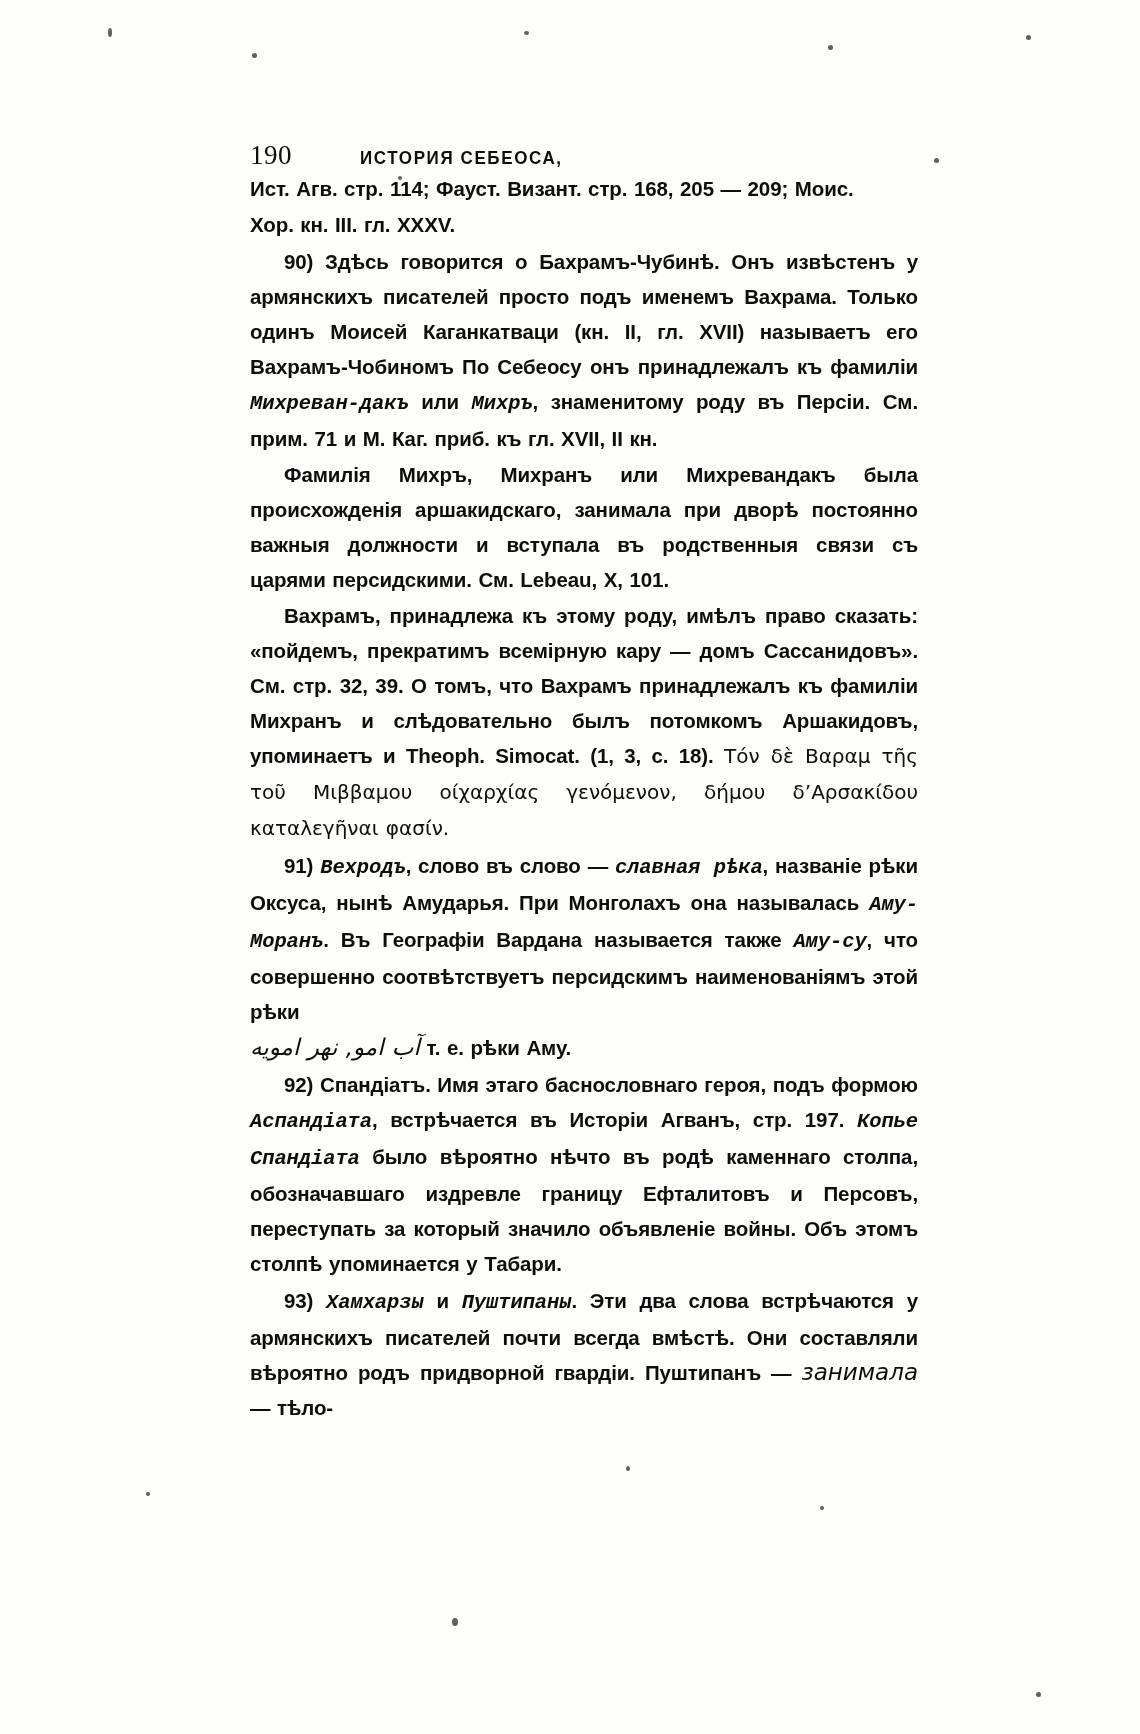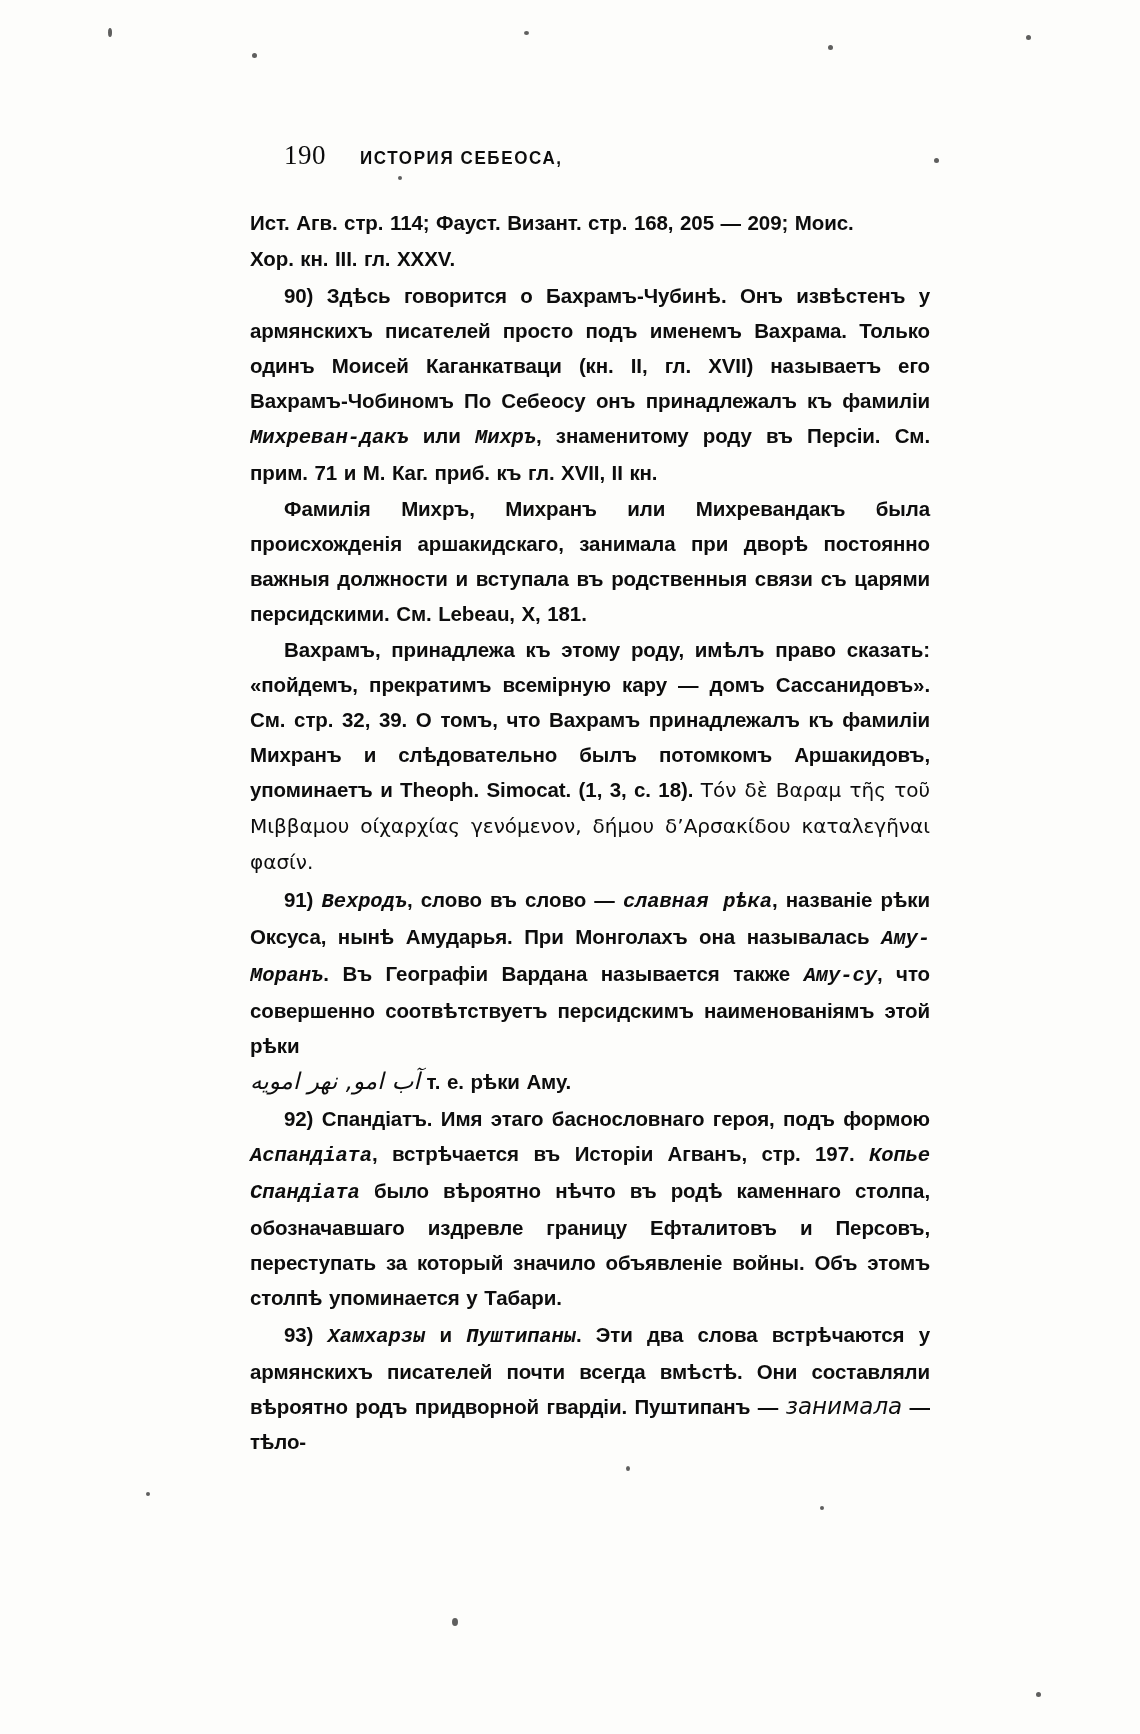--- a/index.html
+++ b/index.html
@@ -36,8 +36,6 @@
   .header-row {
     display: flex;
     align-items: baseline;
-    margin-bottom: 34px;
-    text-align: center;
   }
   .folio {
     font-size: 27px;

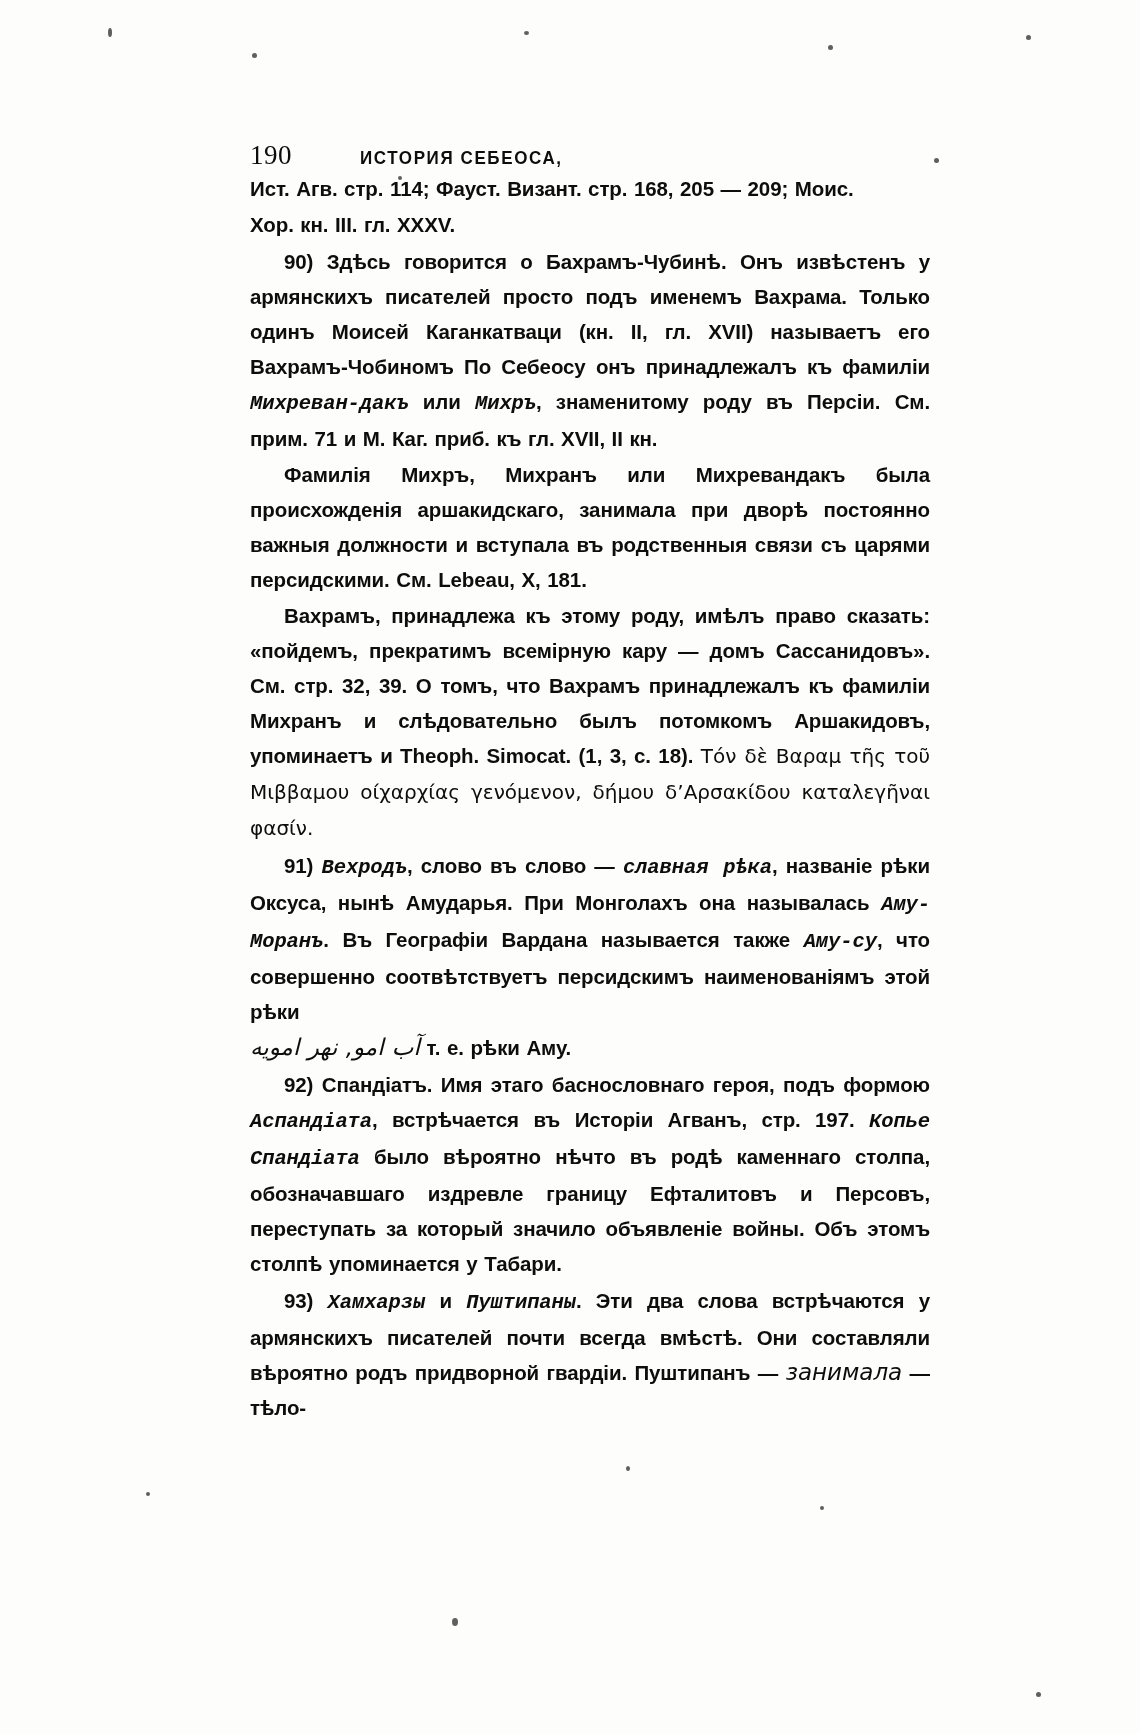--- a/index.html
+++ b/index.html
@@ -52,7 +52,7 @@
     transform: scaleY(1.05);
   }
   p {
-    margin: 0 0 1px 0;
+    margin: 0 12px 1px 0;
     font-size: 20.5px;
     line-height: 35px;
     text-align: justify;

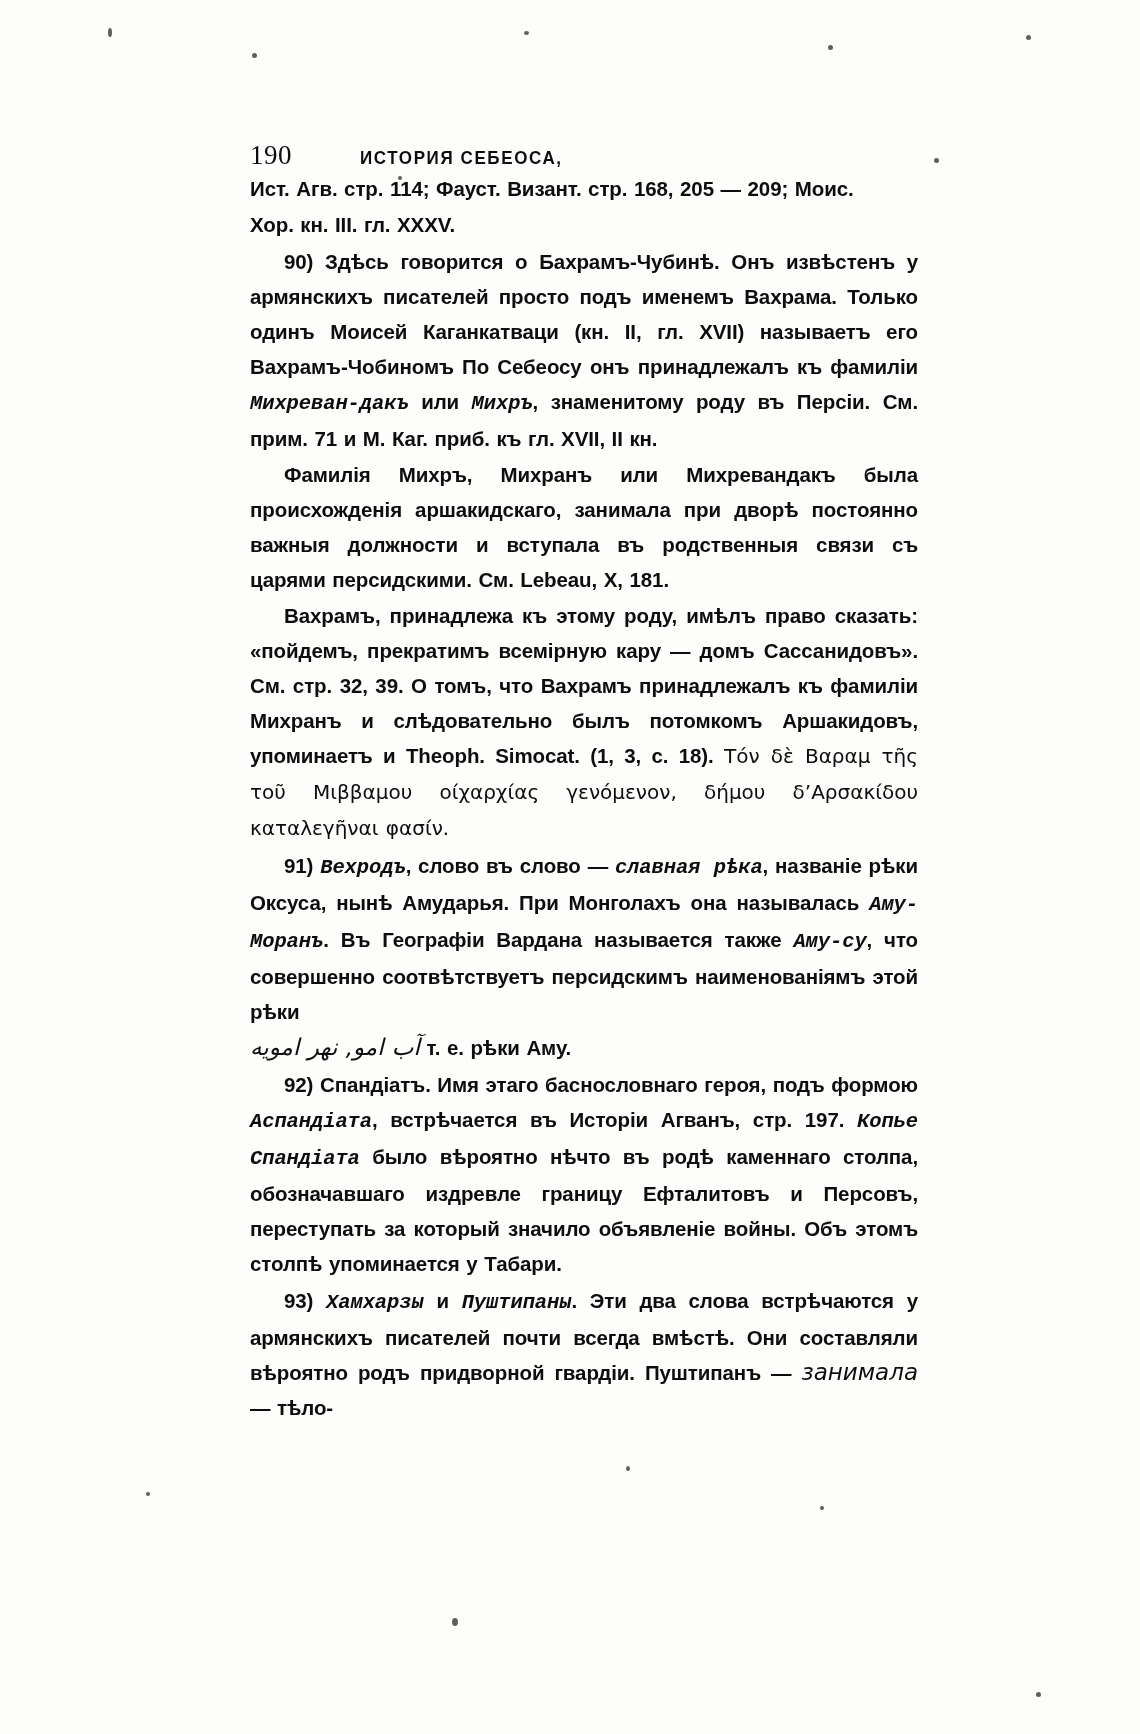--- a/index.html
+++ b/index.html
@@ -118,7 +118,7 @@
 
     <div class="blk">
       <p class="indent"><span>90)</span> <span>Здѣсь говорится о Бахрамъ-Чубинѣ. Онъ извѣстенъ у армянскихъ писателей просто подъ именемъ Вахрама. Только одинъ Моисей Каганкатваци (кн. II, гл. XVII) называетъ его Вахрамъ-Чобиномъ   По Себеосу онъ принадлежалъ къ фамиліи </span><i>Михреван-дакъ</i><span> или </span><i>Михръ</i><span>, знаменитому роду въ Персіи. См. прим. 71 и М. Каг. приб. къ гл. XVII, II кн.</span></p>
-      <p class="indent">Фамилія Михръ, Михранъ или Михревандакъ была происхожденія аршакидскаго, занимала при дворѣ постоянно важныя должности и вступала въ родственныя связи съ царями персидскими. См. Lebeau, X, 181.</p>
+      <p class="indent">Фамилія Михръ, Михранъ или Михревандакъ была происхожденія аршакидскаго, занимала при дворѣ постоянно важныя должности и вступала въ родственныя связи съ царями персидскими. См. Lebeau, X, 101.</p>
       <p class="indent"><span>Вахрамъ, принадлежа къ этому роду, имѣлъ право сказать: «пойдемъ, прекратимъ всемірную кару — домъ Сассанидовъ». См. стр. 32, 39. О томъ, что Вахрамъ принадлежалъ къ фамиліи Михранъ и слѣдовательно былъ потомкомъ Аршакидовъ, упоминаетъ и Theoph. Simocat. (1, 3, с. 18). </span><span class="grk">Τόν δὲ Βαραμ τῆς τοῦ Μιββαμου οίχαρχίας γενόμενον, δήμου δ’Αρσακίδου καταλεγῆναι φασίν.</span></p>
     </div>
 

